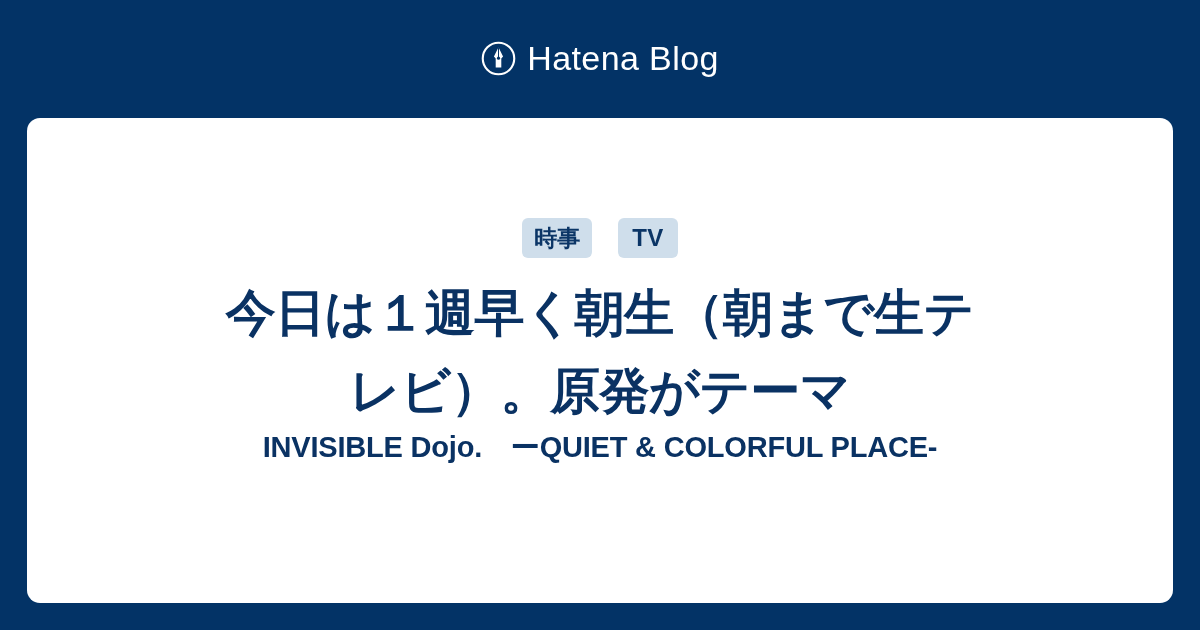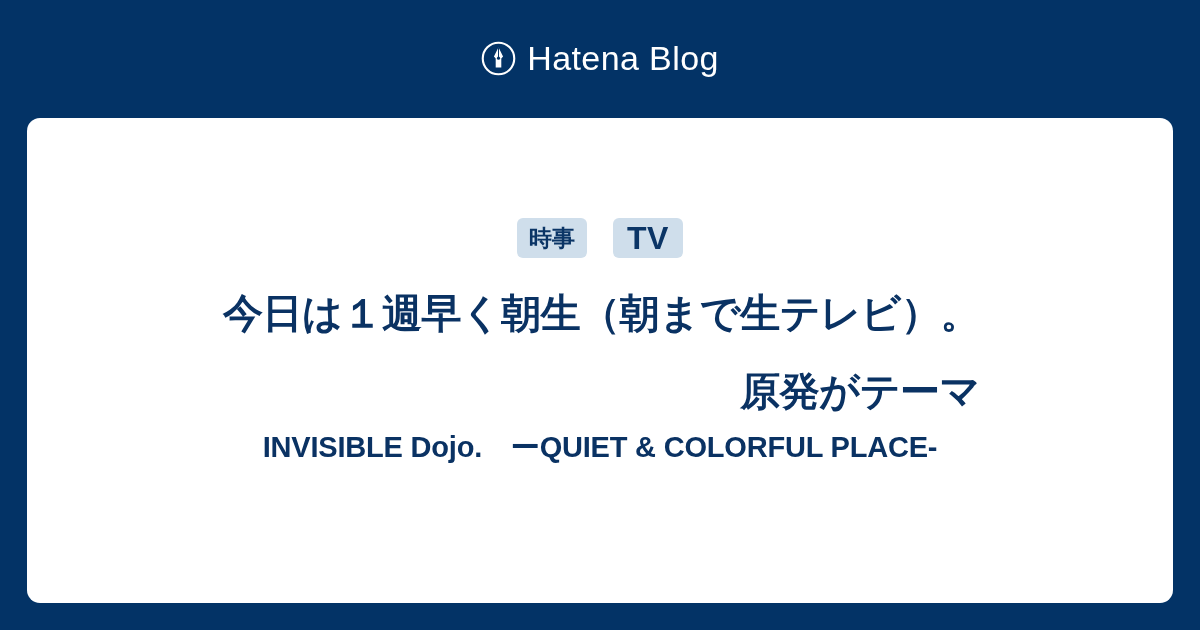--- a/index.html
+++ b/index.html
@@ -90,7 +90,7 @@
   }
 
   .tag-item.tag-latin {
-    font-size: 32px;
+    font-size: 24px;
     padding: 0 14px;
     letter-spacing: 0.5px;
   }

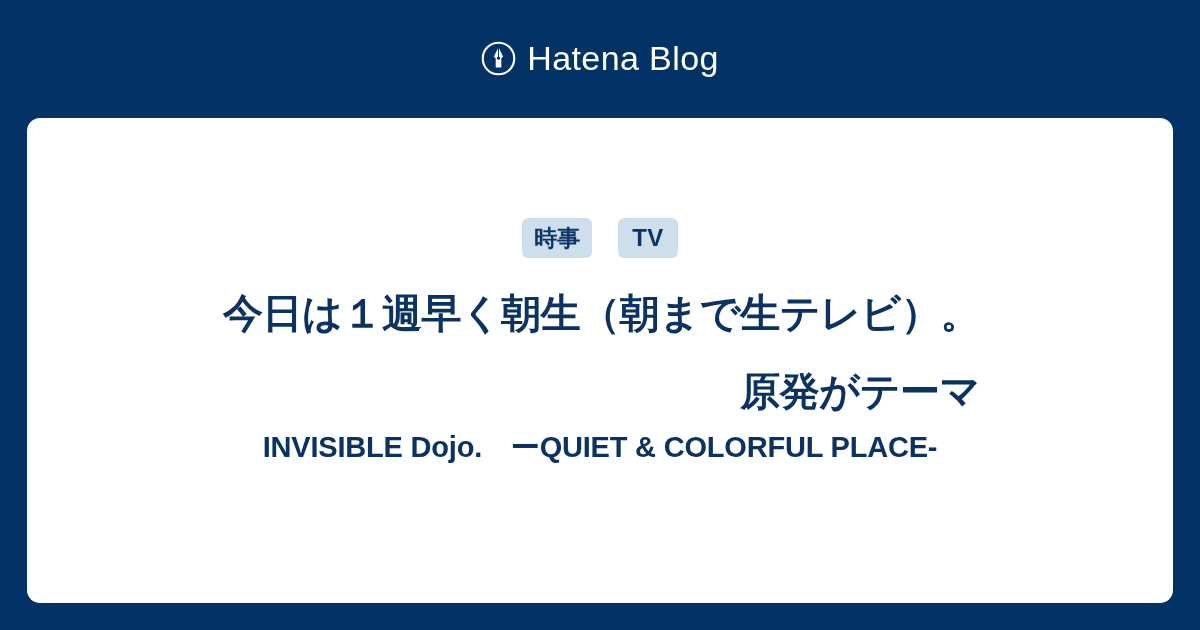--- a/index.html
+++ b/index.html
@@ -99,9 +99,9 @@
   #entry-title {
     margin-top: 16px;
     width: 760px;
-    text-align: right;
+    text-align: center;
     color: #0a3263;
-    font-size: 40px;
+    font-size: 50px;
     font-weight: 700;
     line-height: 78px;
     letter-spacing: -0.5px;

